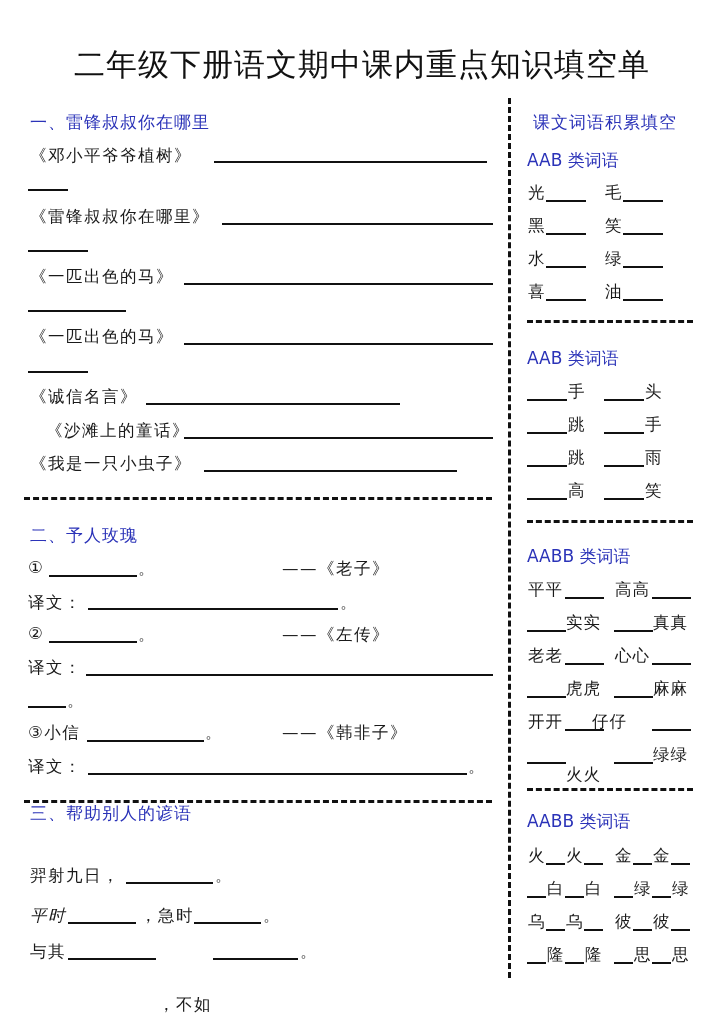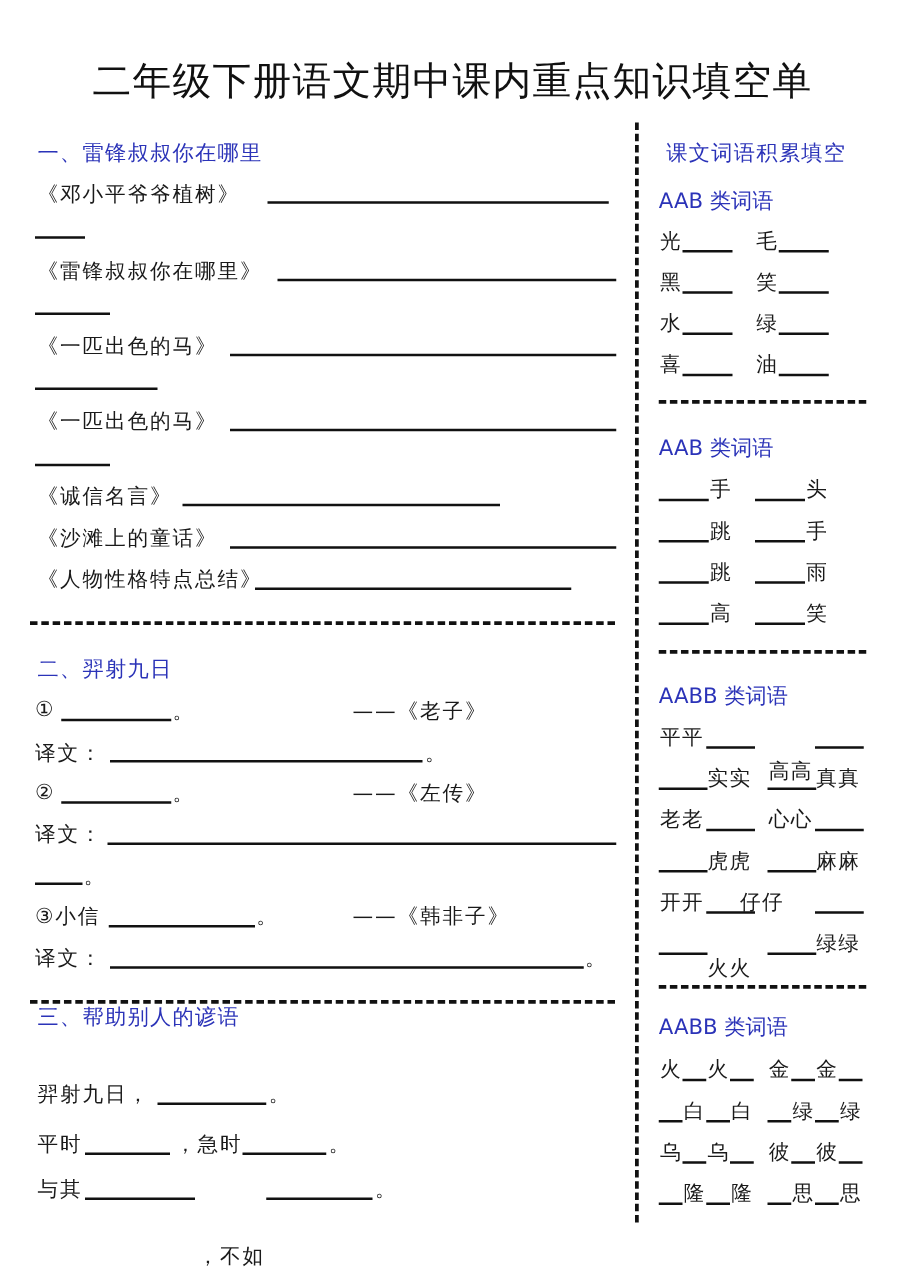--- a/index.html
+++ b/index.html
@@ -44,7 +44,7 @@
 <div class="txt" style="left:30px;top:386px;">《诚信名言》</div>
 <div class="line" style="left:146px;top:403px;width:254px;"></div>
 
-<div class="txt" style="left:30px;top:420px;">《沙滩上的童话》</div>
+<div class="txt" style="left:46px;top:420px;">《沙滩上的童话》</div>
 <div class="line" style="left:184px;top:437px;width:309px;"></div>
 
 <div class="txt" style="left:30px;top:453px;">《人物性格特点总结》</div>

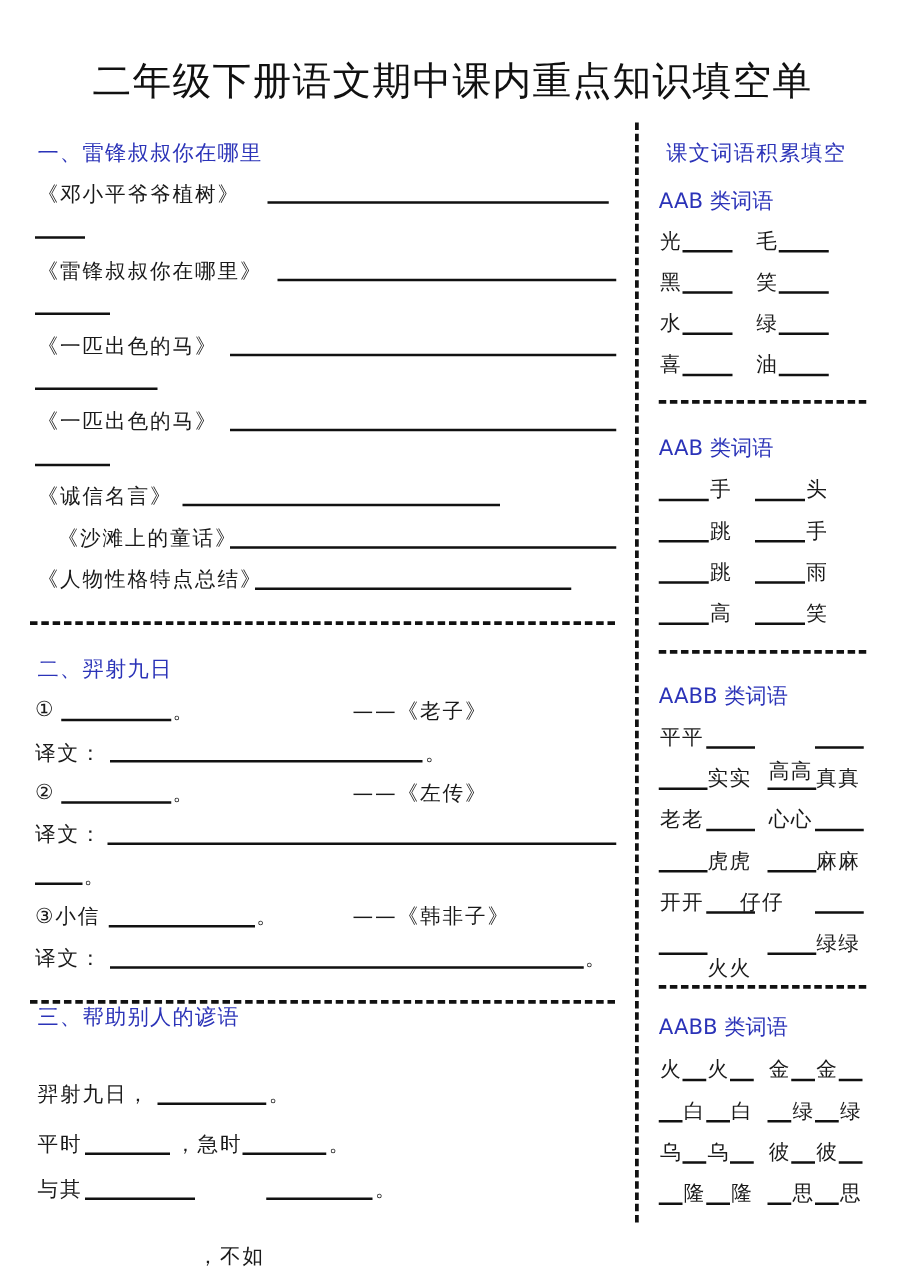--- a/index.html
+++ b/index.html
@@ -47,7 +47,7 @@
 <div class="txt" style="left:46px;top:420px;">《沙滩上的童话》</div>
 <div class="line" style="left:184px;top:437px;width:309px;"></div>
 
-<div class="txt" style="left:30px;top:453px;">《人物性格特点总结》</div>
+<div class="txt" style="left:30px;top:453px;">《我是一只小虫子》</div>
 <div class="line" style="left:204px;top:470px;width:253px;"></div>
 
 <div class="hdash-l" style="top:497px;"></div>

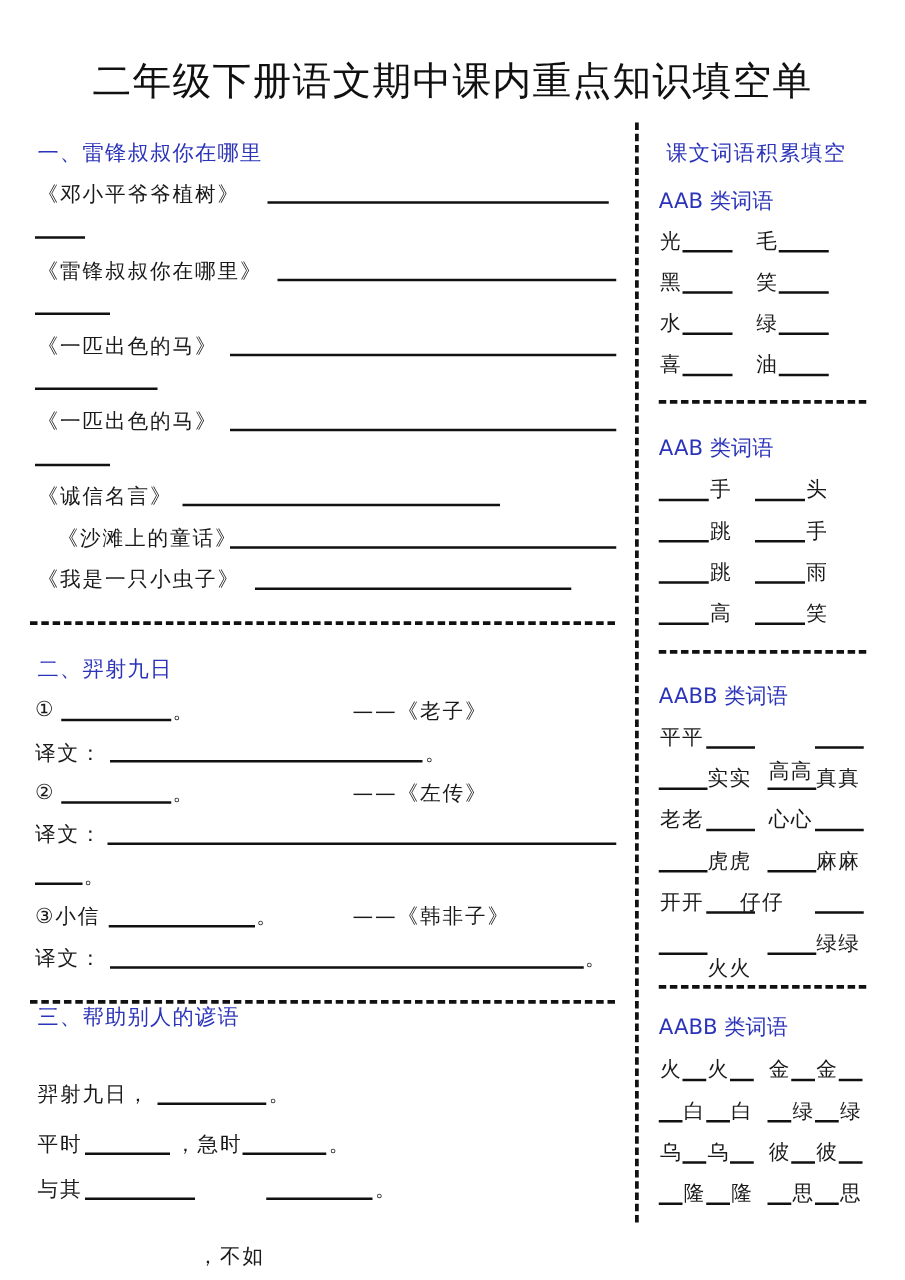--- a/index.html
+++ b/index.html
@@ -52,7 +52,7 @@
 
 <div class="hdash-l" style="top:497px;"></div>
 
-<div class="sec-h" style="left:30px;top:524px;">二、羿射九日</div>
+<div class="sec-h" style="left:30px;top:524px;">二、予人玫瑰</div>
 
 <div class="txt" style="left:28px;top:558px;">①</div>
 <div class="line" style="left:49px;top:575px;width:88px;"></div>

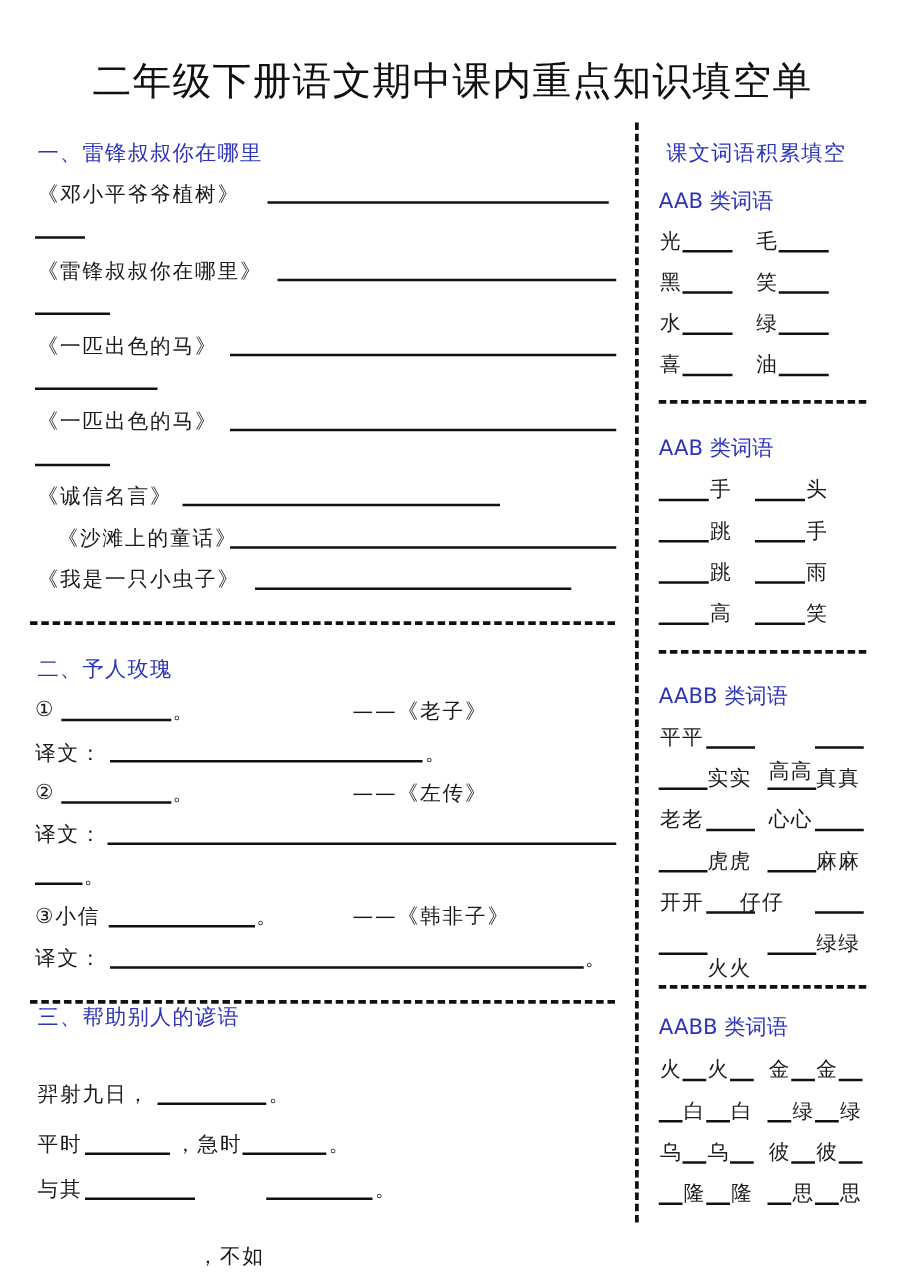--- a/index.html
+++ b/index.html
@@ -154,7 +154,7 @@
 
 <div class="rtxt" style="left:528px;top:579px;">平平</div>
 <div class="line" style="left:565px;top:597px;width:39px;"></div>
-<div class="rtxt" style="left:615px;top:579px;margin-top:27px;">高高</div>
+<div class="rtxt" style="left:615px;top:579px;">高高</div>
 <div class="line" style="left:652px;top:597px;width:39px;"></div>
 
 <div class="line" style="left:527px;top:630px;width:39px;"></div>

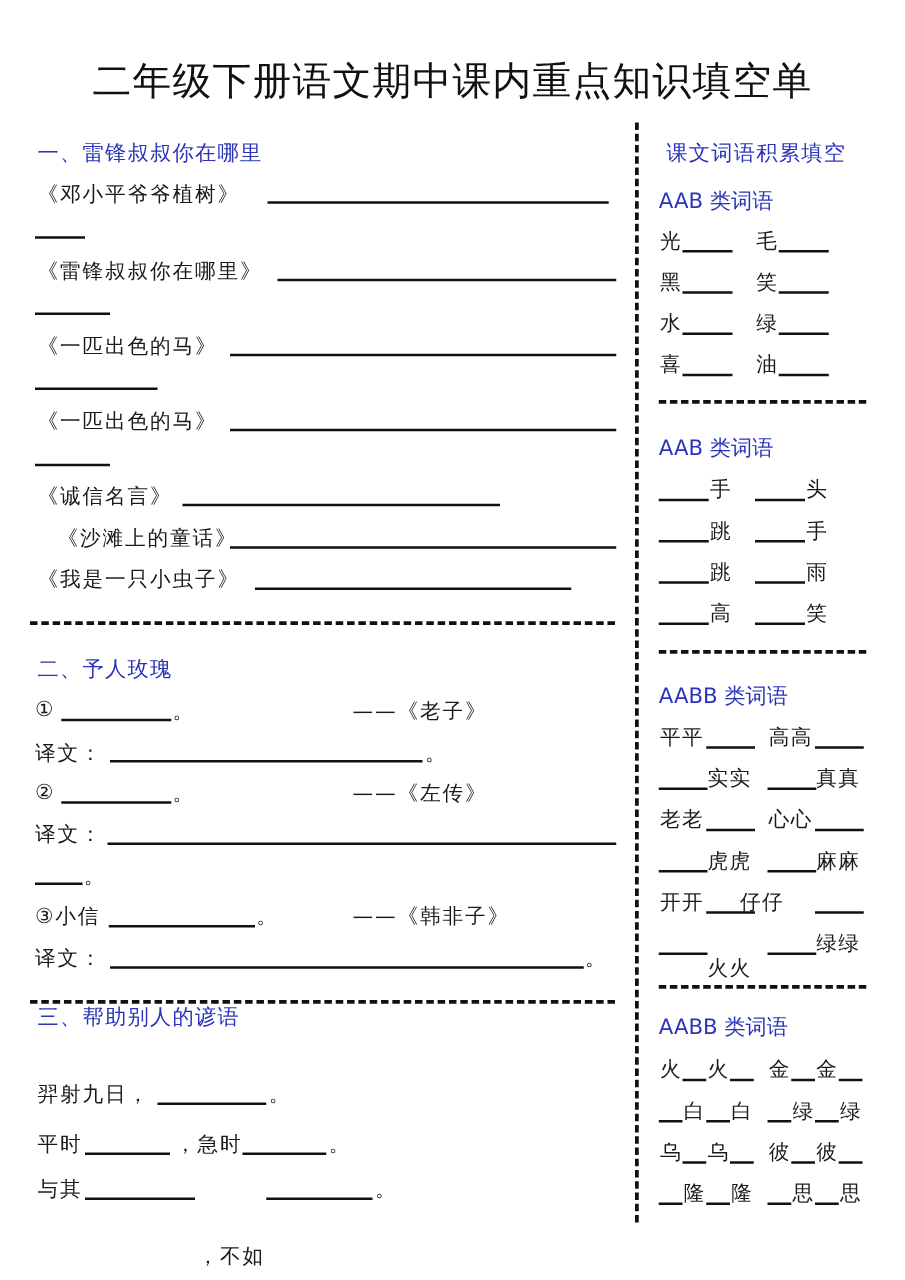--- a/index.html
+++ b/index.html
@@ -90,7 +90,7 @@
 <div class="line" style="left:126px;top:882px;width:87px;"></div>
 <div class="txt" style="left:215px;top:865px;">。</div>
 
-<div class="txt" style="left:30px;top:905px;">平时</div>
+<div class="txt" style="left:30px;top:905px;font-style:italic;">平时</div>
 <div class="line" style="left:68px;top:922px;width:68px;"></div>
 <div class="txt" style="left:140px;top:905px;">，急时</div>
 <div class="line" style="left:194px;top:922px;width:67px;"></div>

